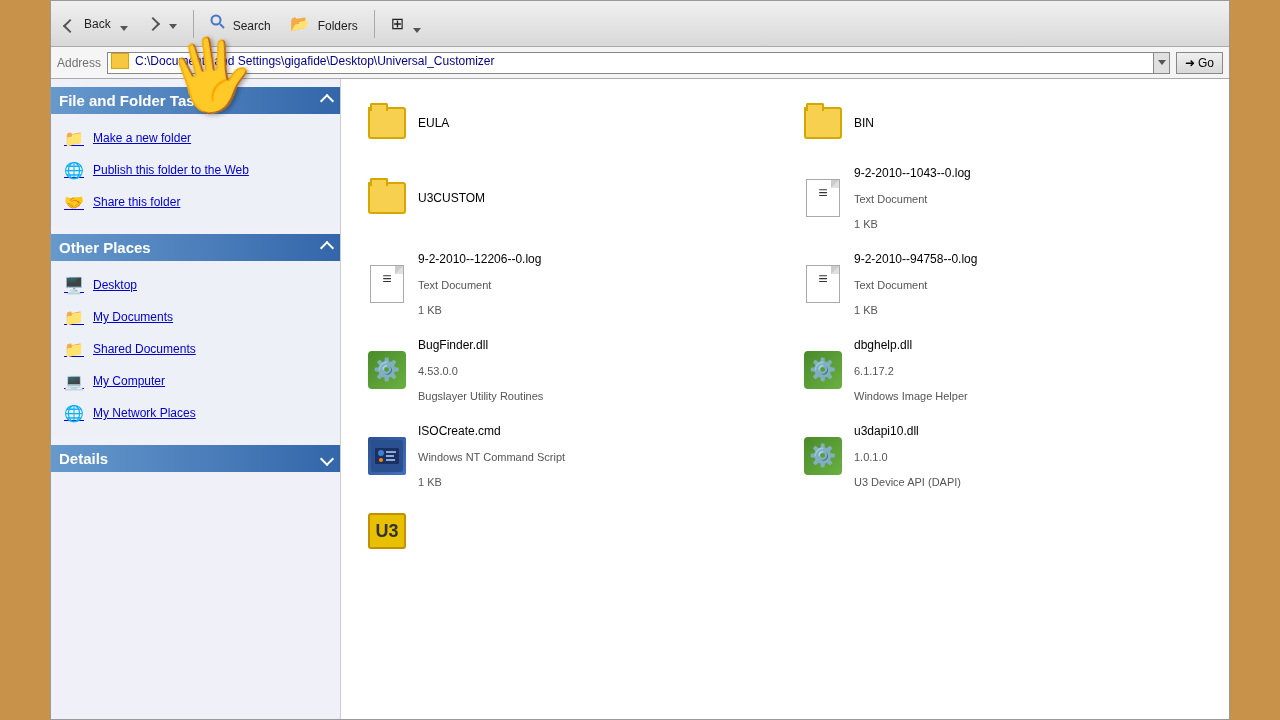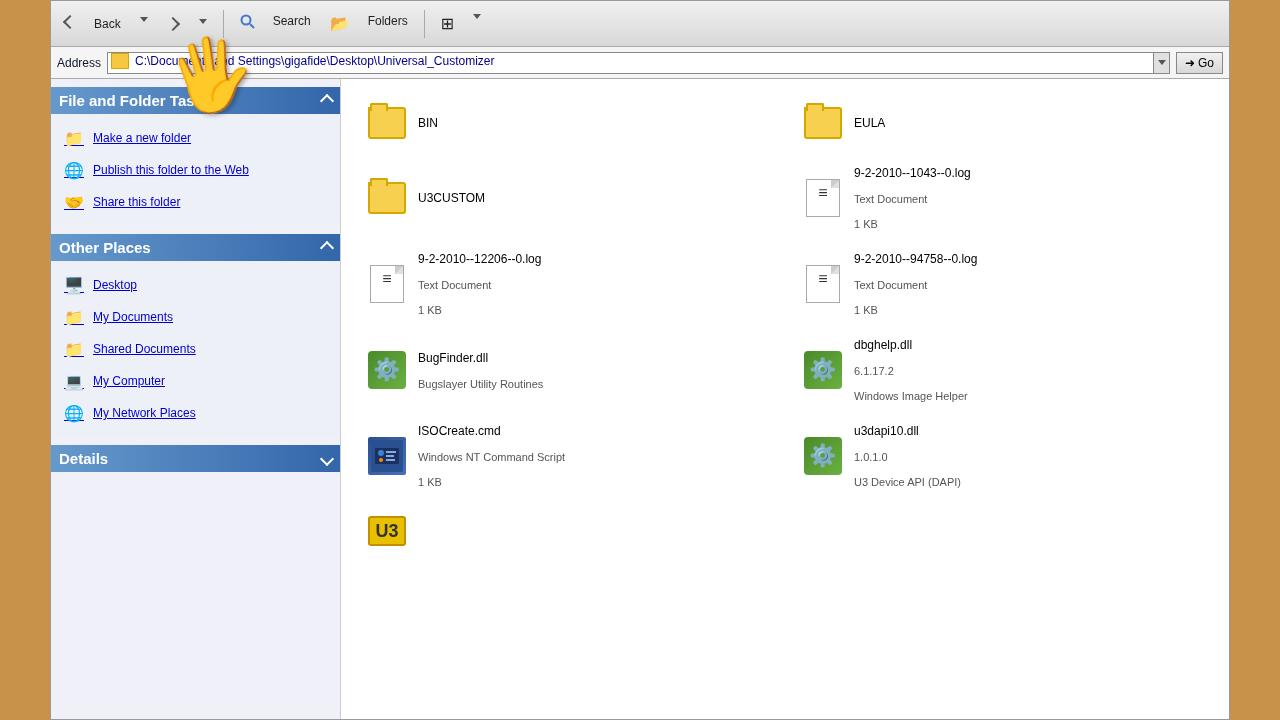--- a/index.html
+++ b/index.html
@@ -33,8 +33,8 @@
     }
     .toolbar-btn {
       display: flex;
-      align-items: flex-start;
-      gap: 17px;
+      align-items: flex-end;
+      gap: 7px;
       padding: 3px 7px;
       background: transparent;
       border: 1px solid transparent;

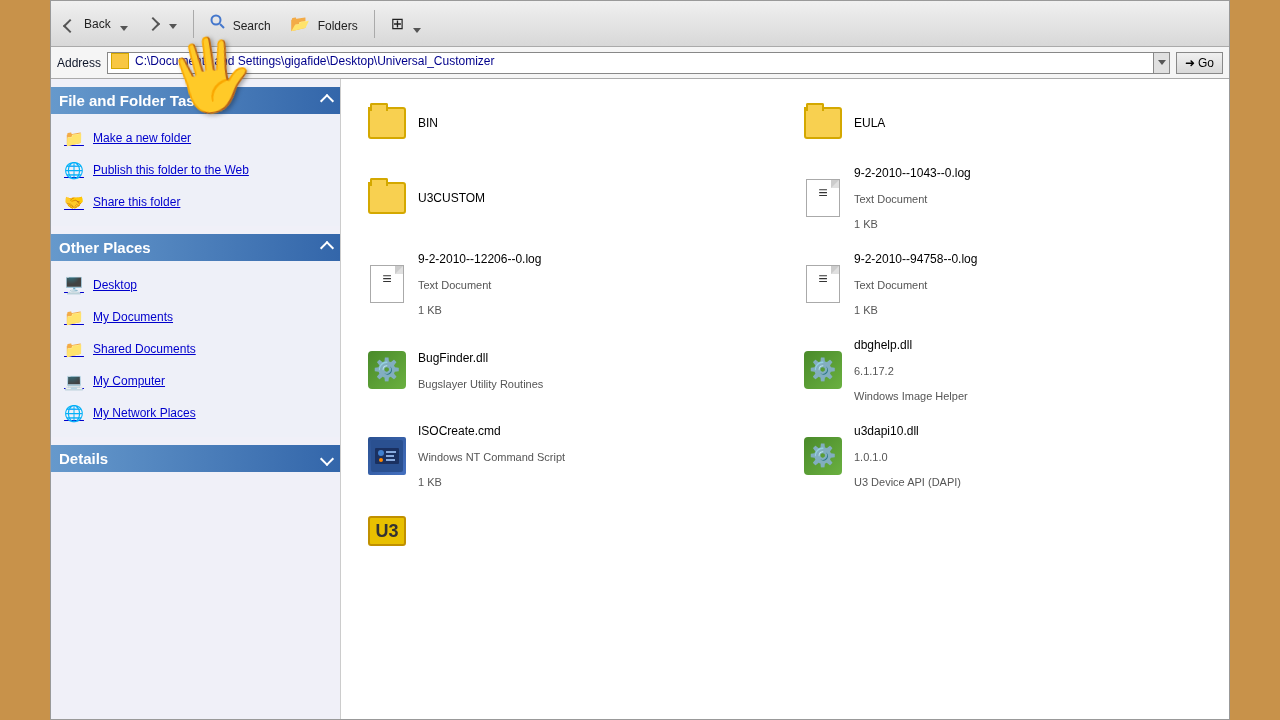--- a/index.html
+++ b/index.html
@@ -72,7 +72,7 @@
     }
     .address-label {
       font-size: 12px;
-      color: #0f172a;
+      color: #737373;
       white-space: nowrap;
     }
     .address-input-wrapper {

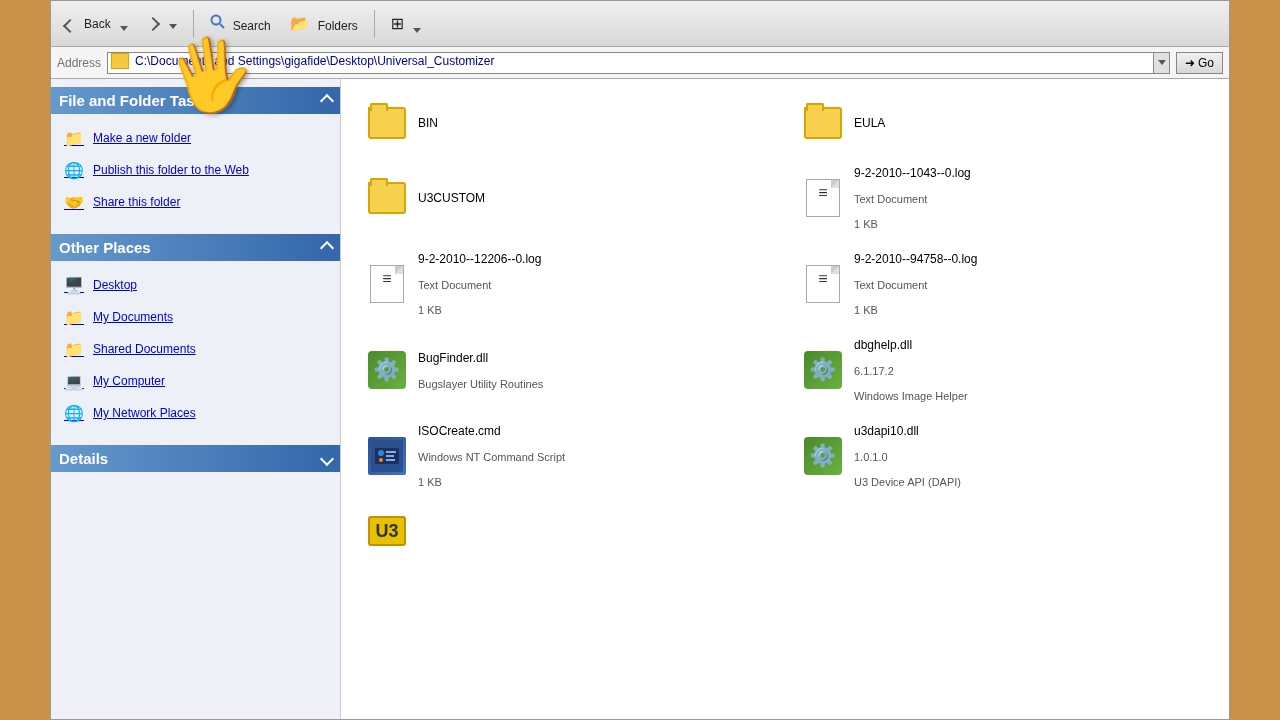--- a/index.html
+++ b/index.html
@@ -407,16 +407,16 @@
             <div class="folder-icon-img"></div>
           </div>
           <div class="file-info">
+            <div class="file-name">EULA</div>
+          </div>
+        </div>
+
+        <div class="file-item">
+          <div class="file-icon">
+            <div class="folder-icon-img"></div>
+          </div>
+          <div class="file-info">
             <div class="file-name">BIN</div>
-          </div>
-        </div>
-
-        <div class="file-item">
-          <div class="file-icon">
-            <div class="folder-icon-img"></div>
-          </div>
-          <div class="file-info">
-            <div class="file-name">EULA</div>
           </div>
         </div>
 

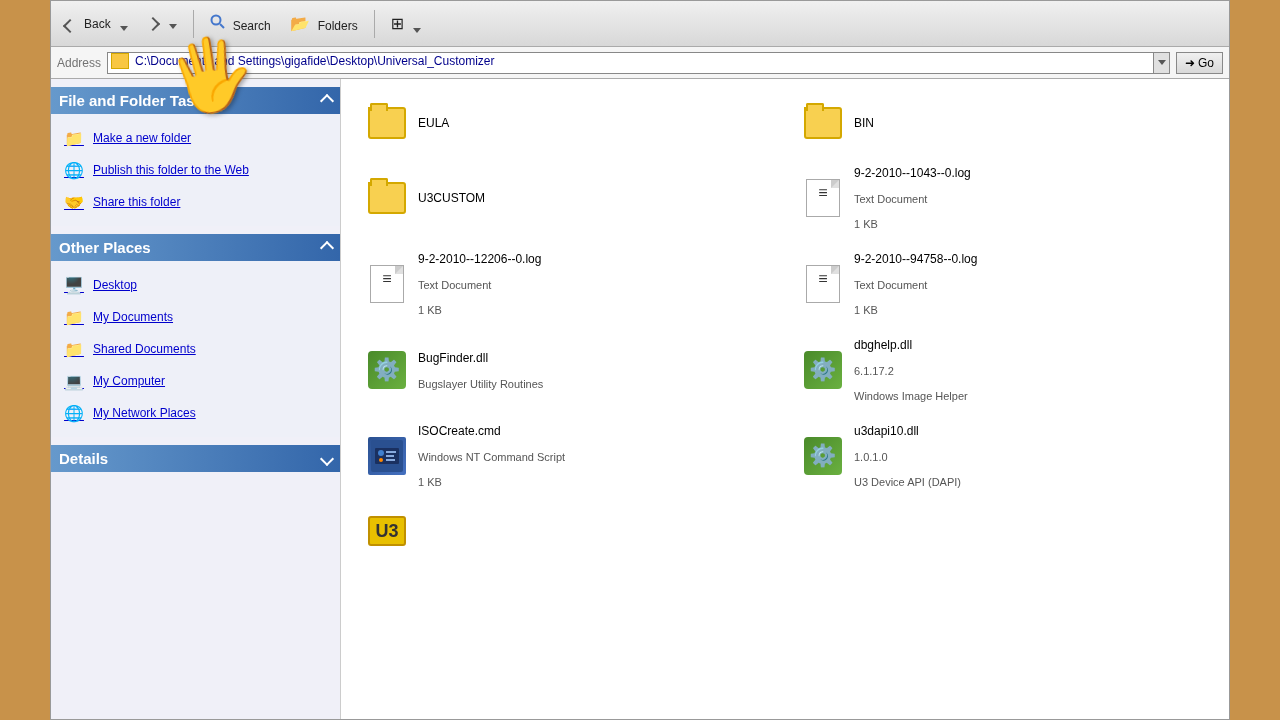--- a/index.html
+++ b/index.html
@@ -468,6 +468,7 @@
           </div>
           <div class="file-info">
             <div class="file-name">BugFinder.dll</div>
+            <div class="file-meta">4.53.0.0</div>
             <div class="file-meta">Bugslayer Utility Routines</div>
           </div>
         </div>

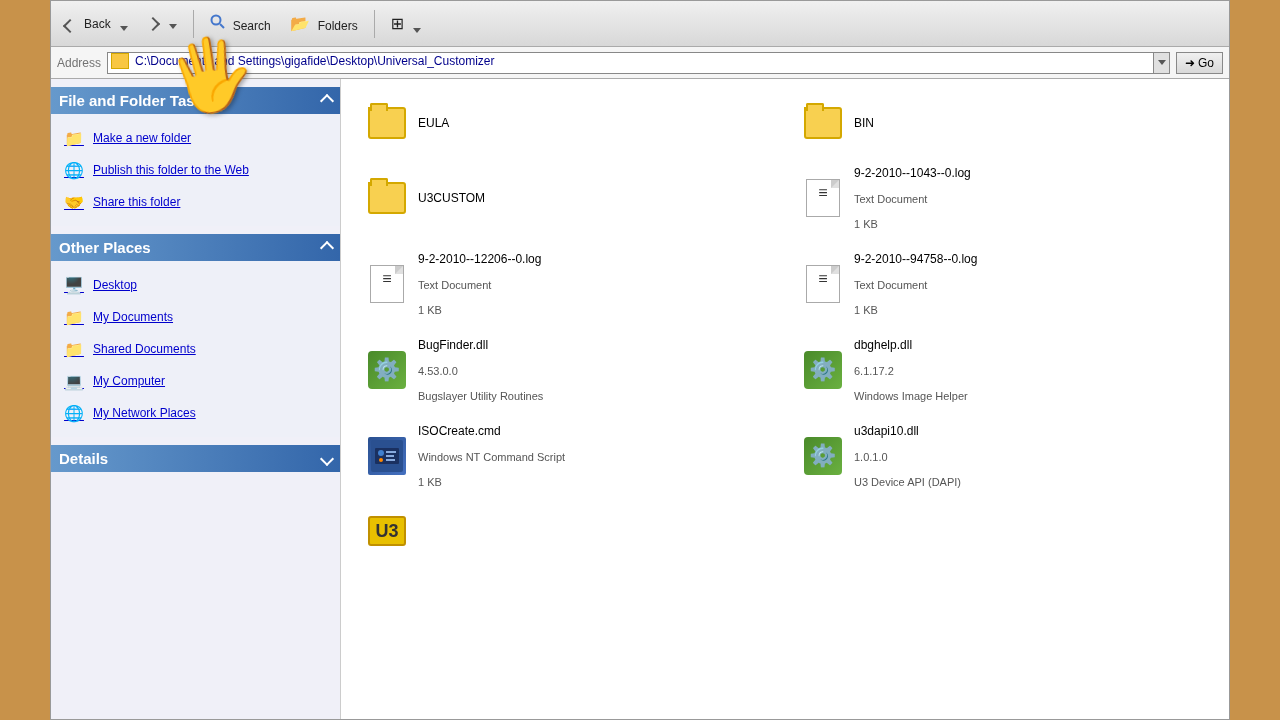--- a/index.html
+++ b/index.html
@@ -261,7 +261,7 @@
     }
     
     .u3-icon {
-      width: 38px; height: 30px;
+      width: 38px; height: 36px;
       background: #e8c000;
       border: 2px solid #c09000;
       border-radius: 3px;

